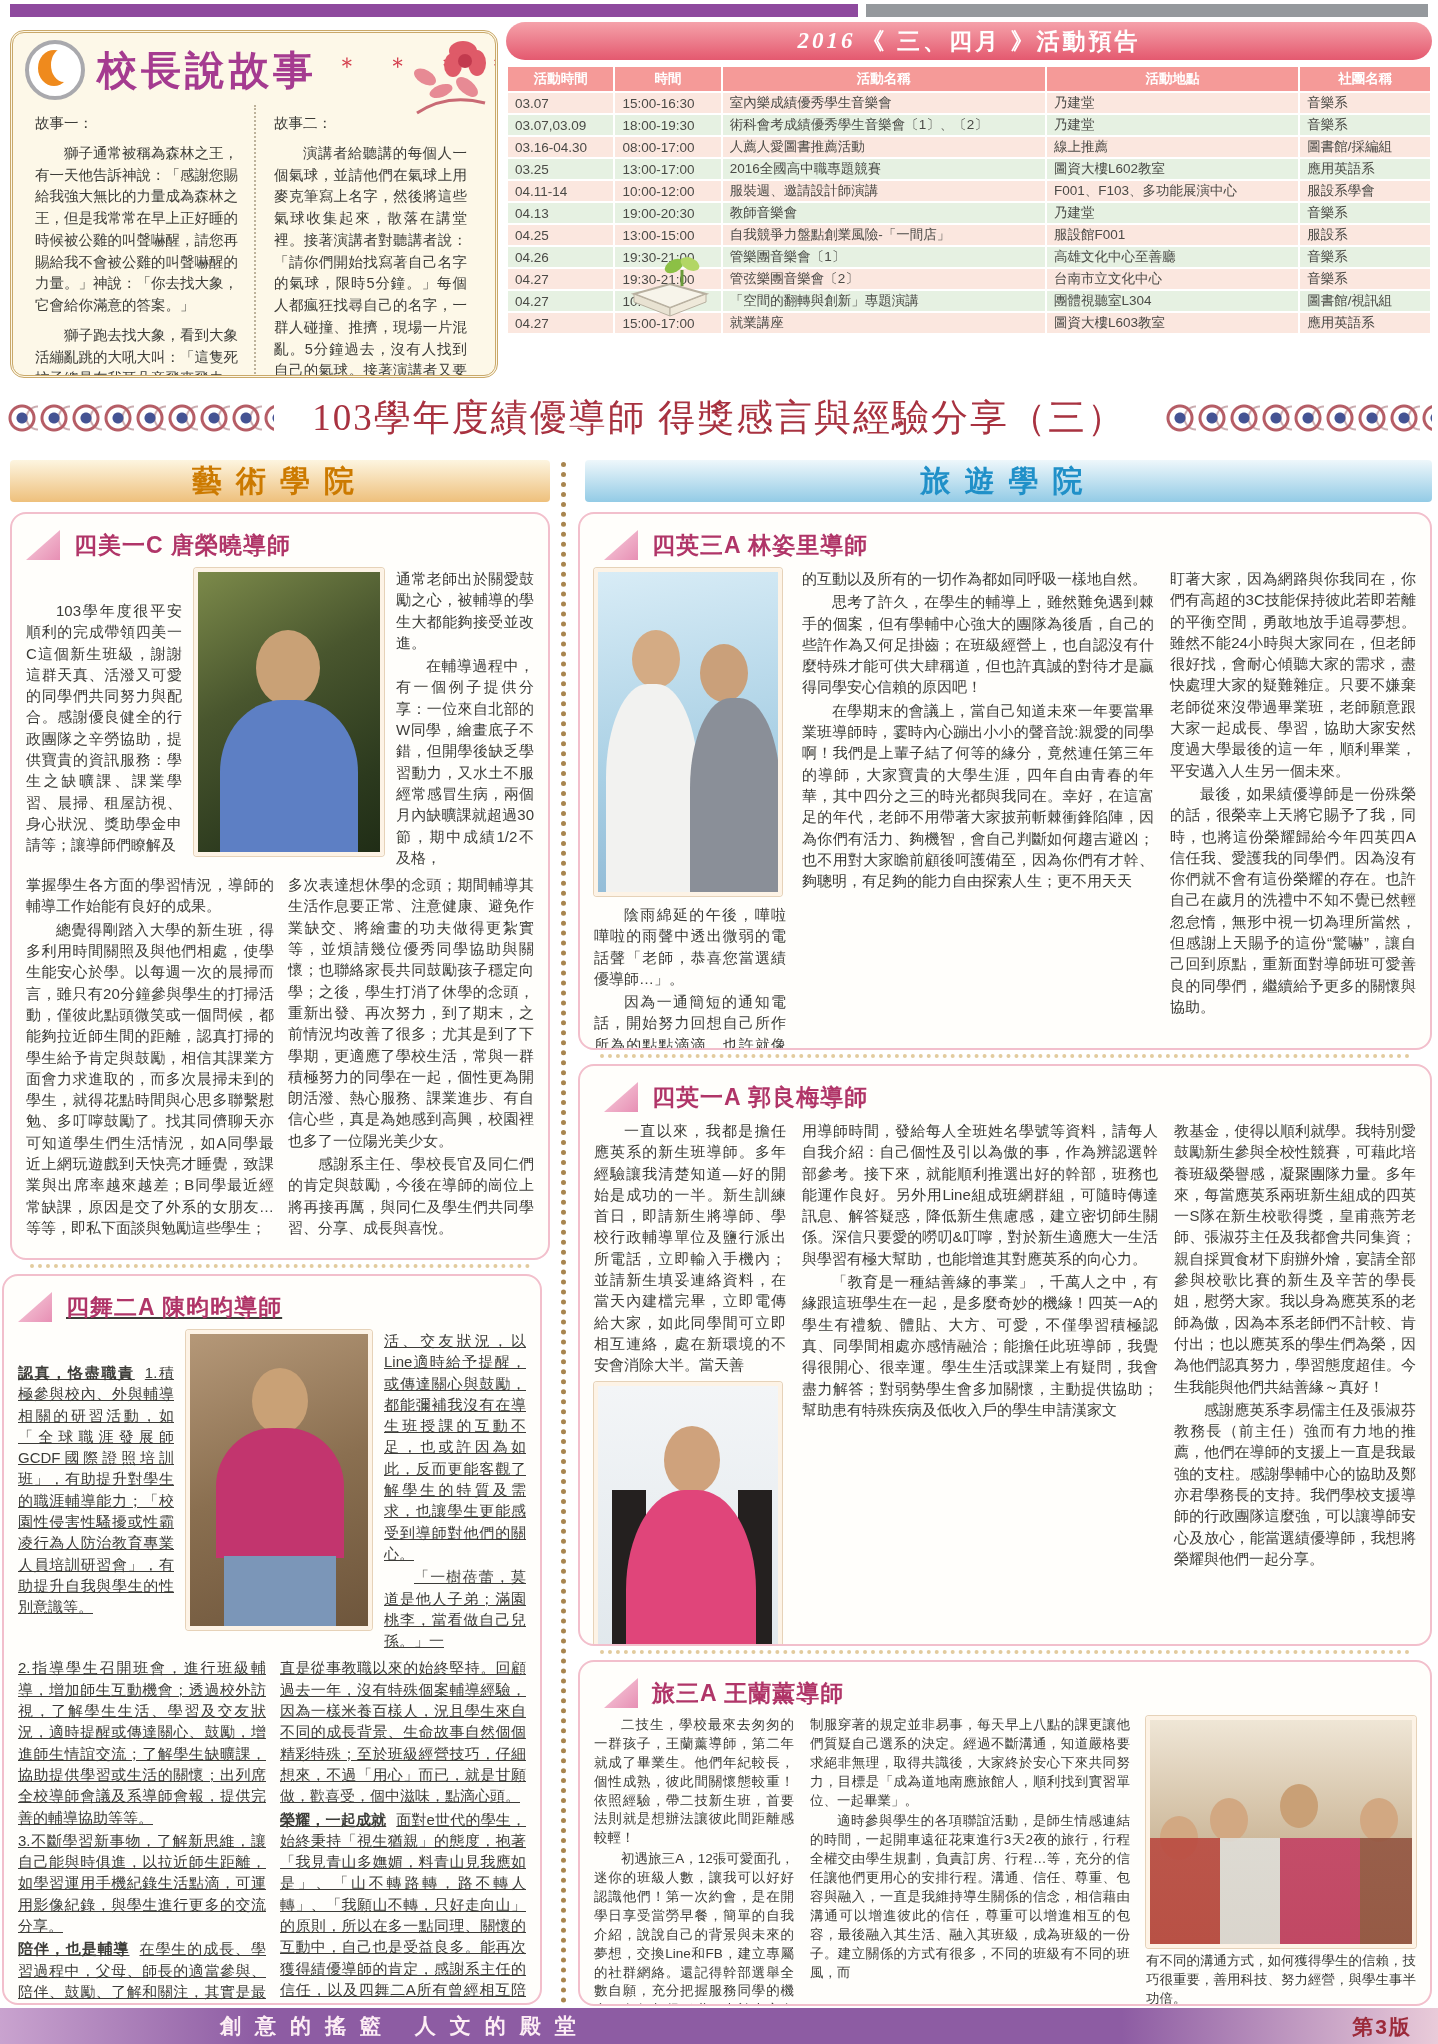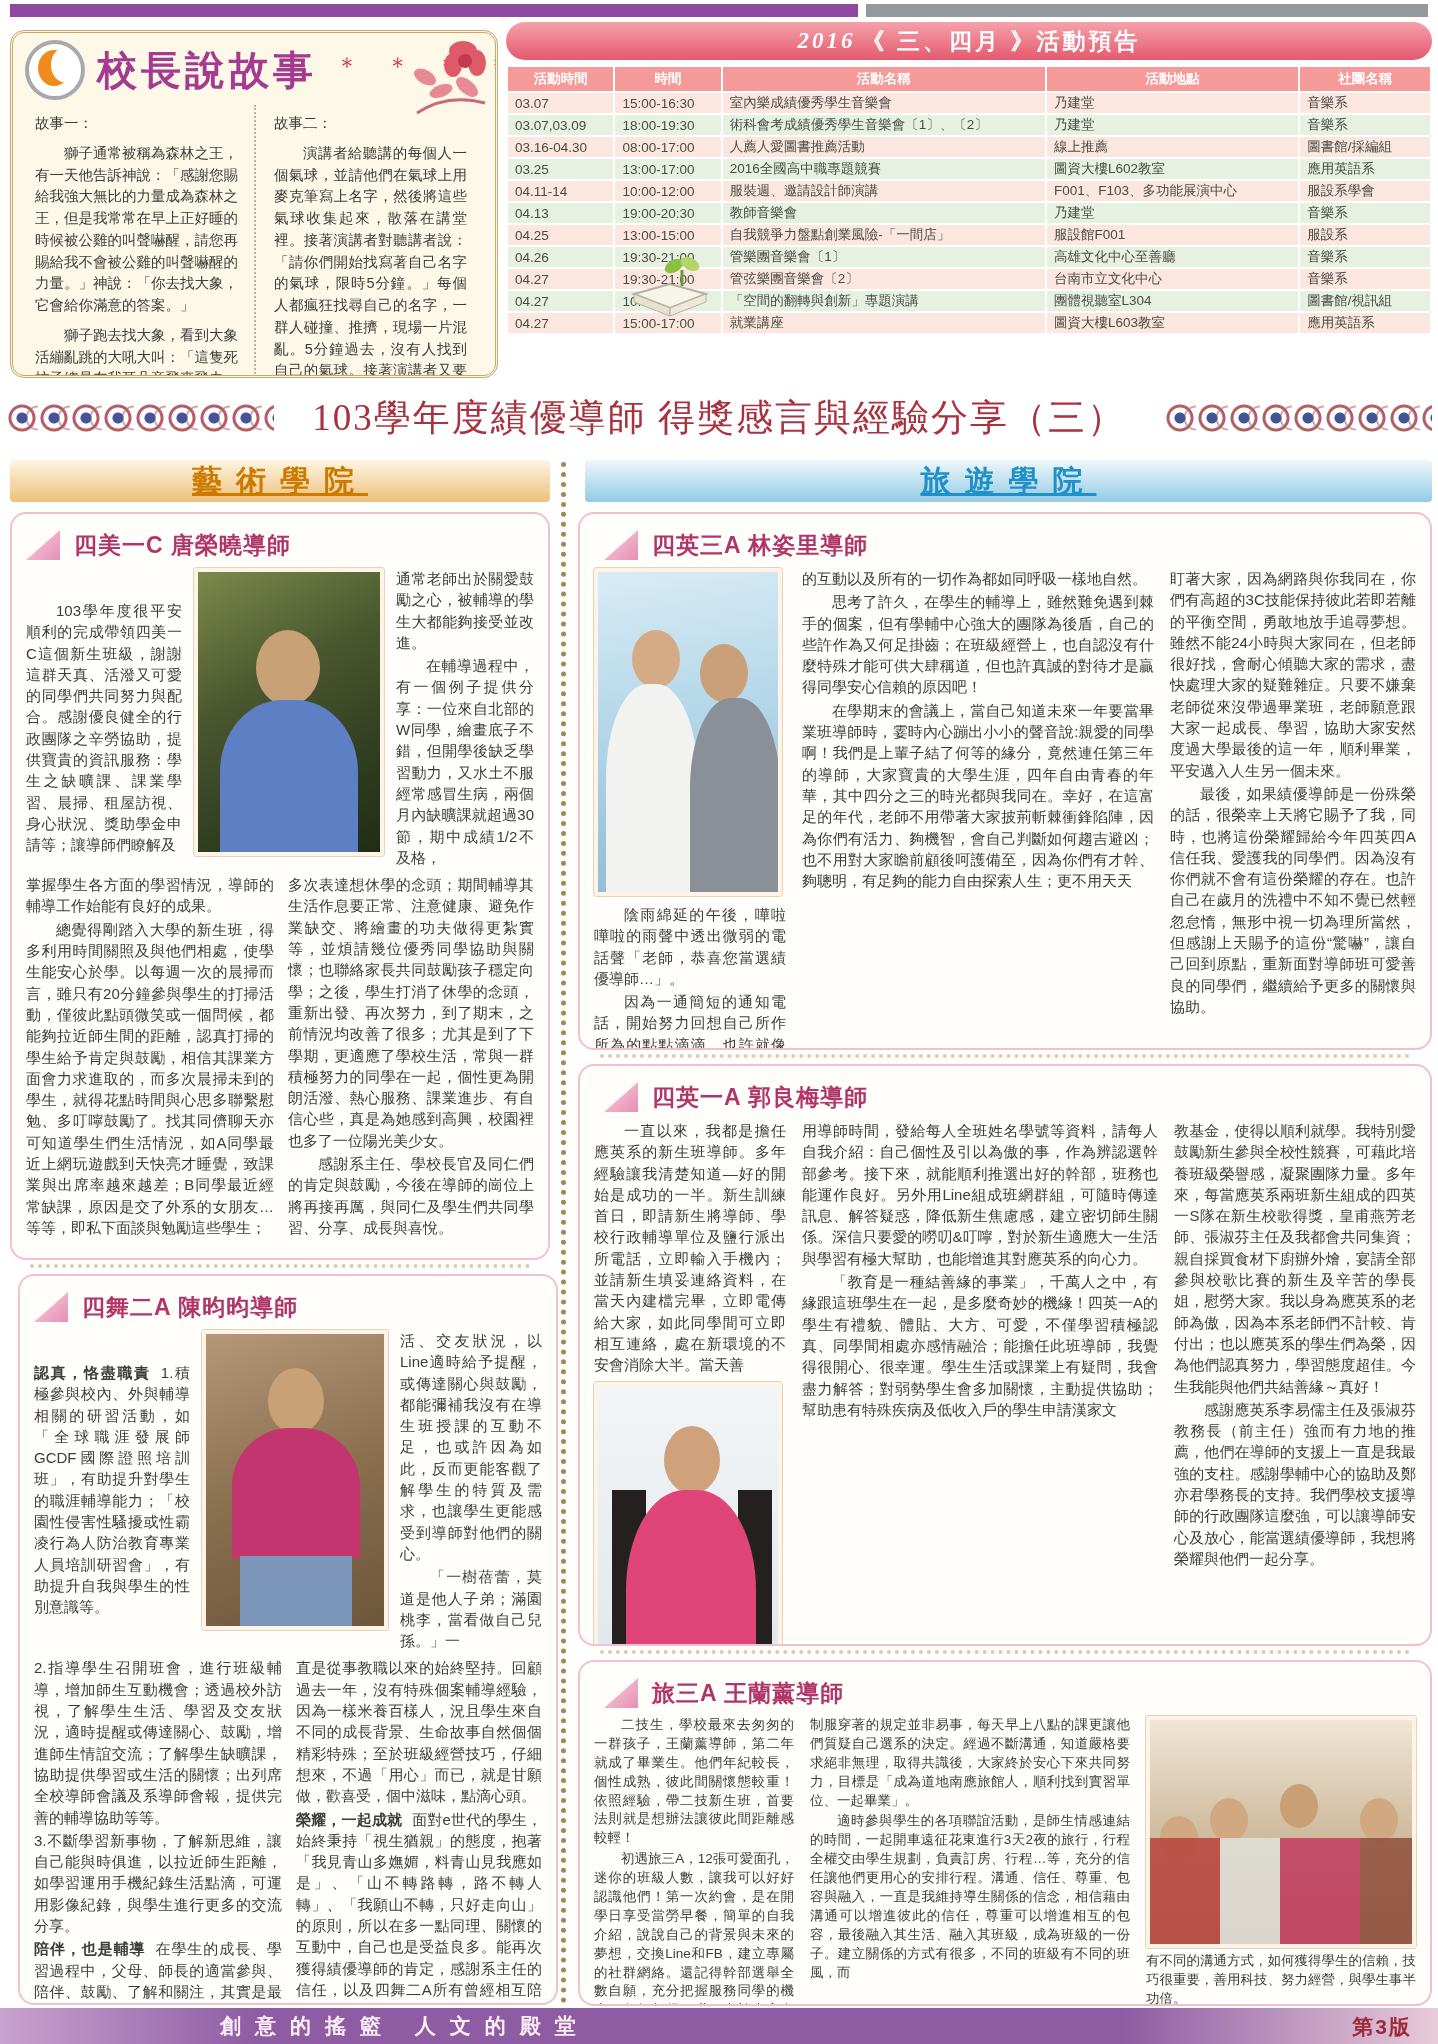--- a/index.html
+++ b/index.html
@@ -56,7 +56,7 @@
   
   .divider-v{position:absolute;left:561px;top:462px;height:1542px;width:0;border-left:5px dotted #a8854f;}
   .col-head{position:absolute;height:42px;display:flex;align-items:center;justify-content:center;
-    font-size:30px;font-weight:bold;letter-spacing:14px;border-radius:4px;text-decoration:underline;}
+    font-size:30px;font-weight:bold;letter-spacing:14px;border-radius:4px;}
   .col-head.art{left:10px;top:460px;width:540px;background:linear-gradient(180deg,#fdf5e0,#eec07c);color:#cc7a00;}
   .col-head.tour{left:585px;top:460px;width:847px;background:linear-gradient(180deg,#eef7fb,#93cbe6);color:#2090c8;}
 

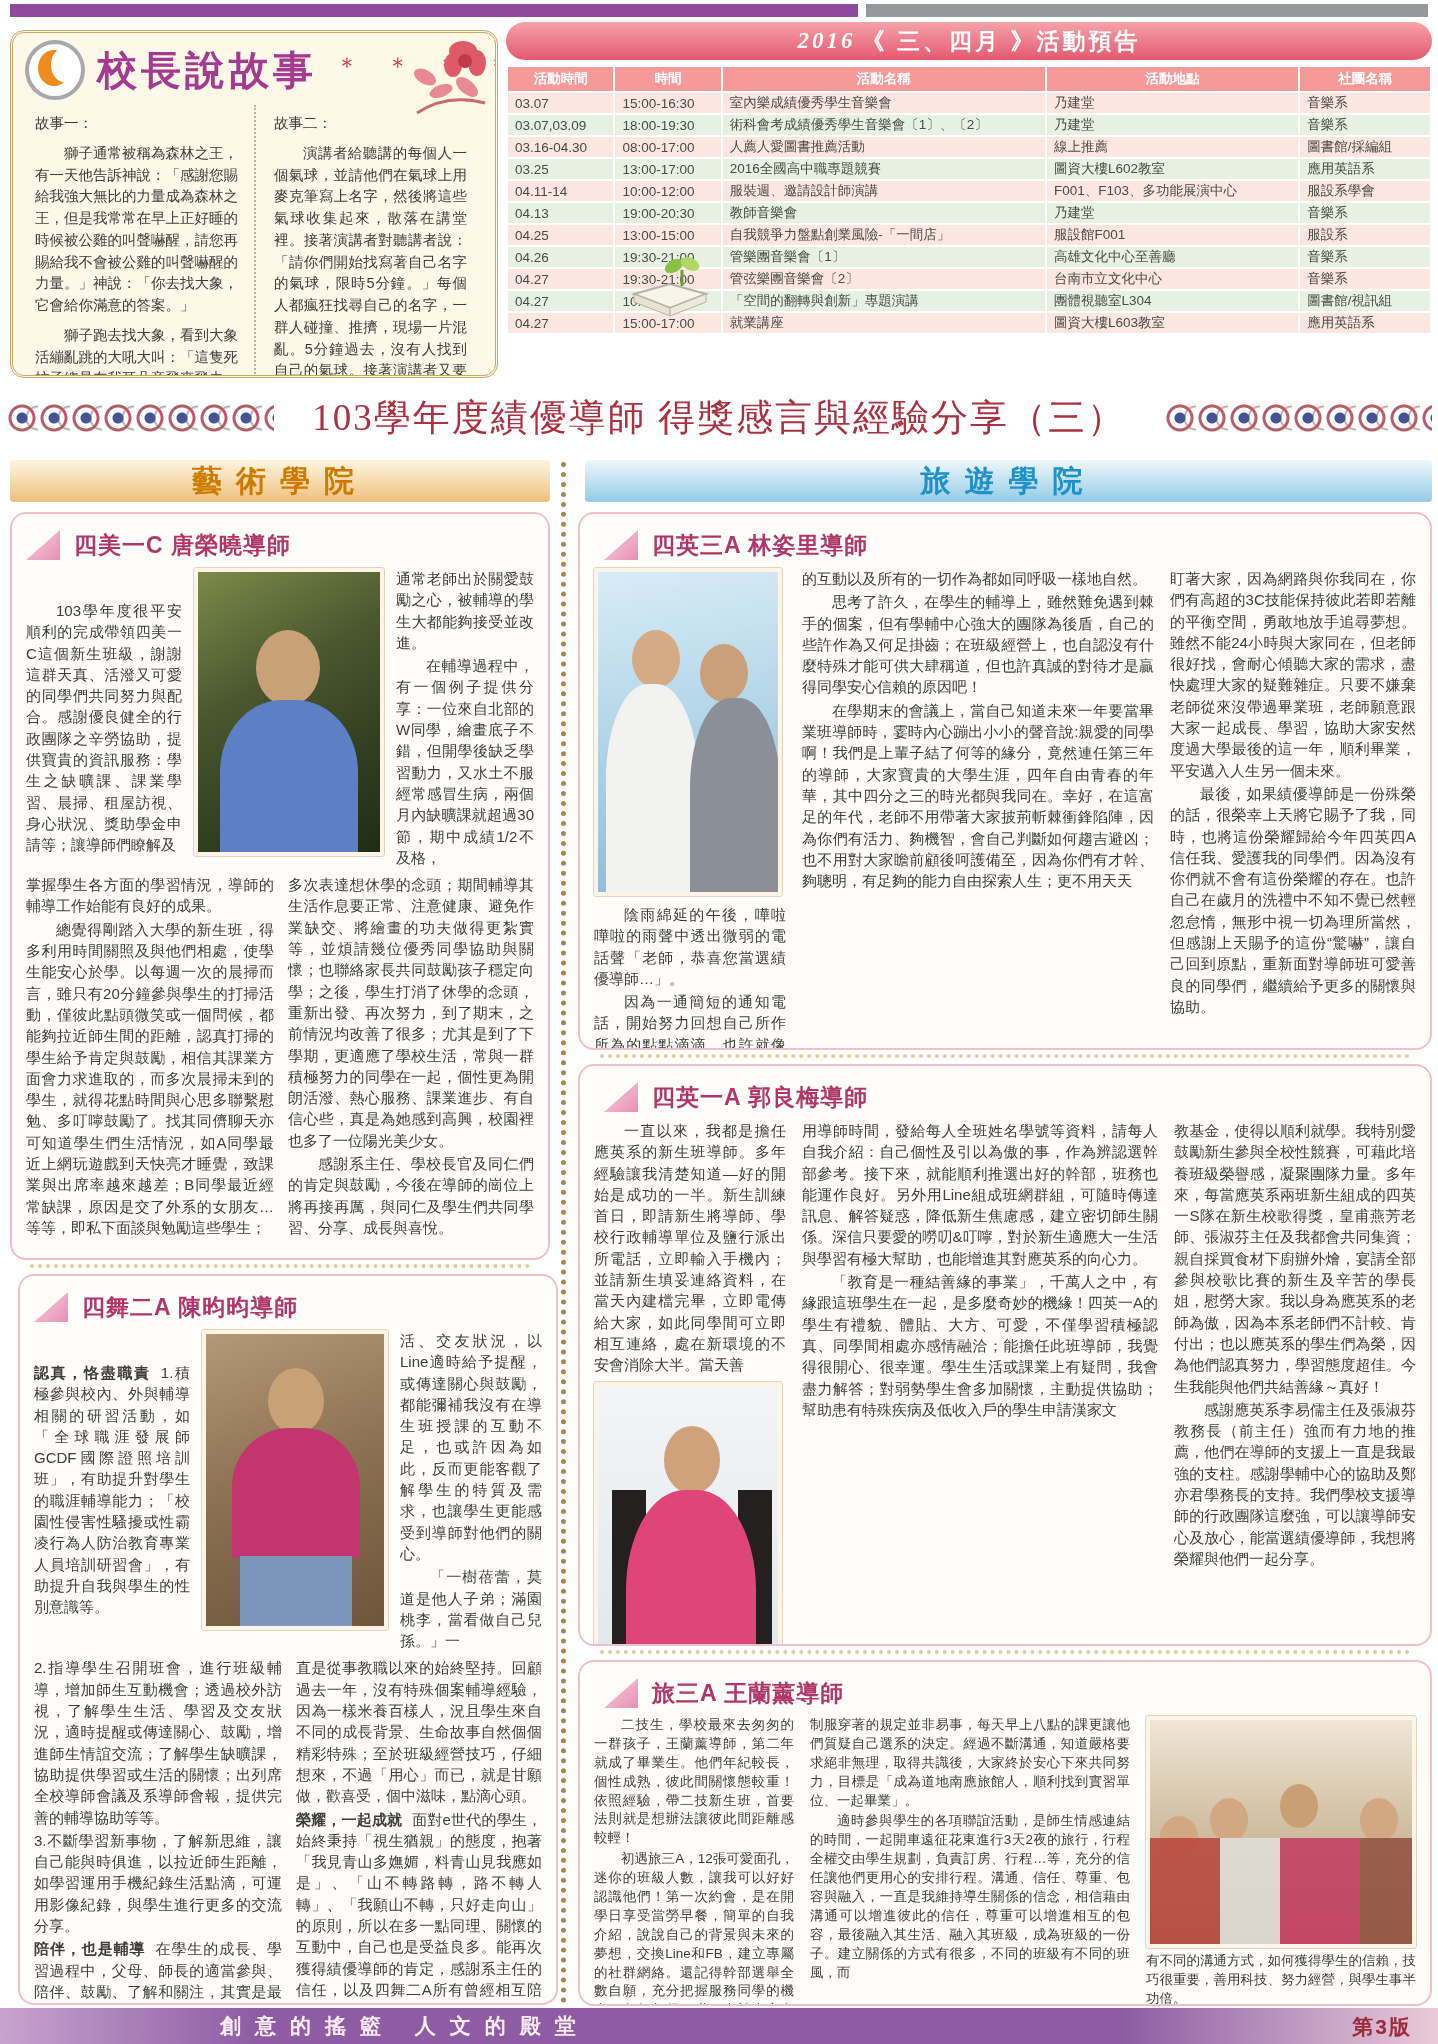--- a/index.html
+++ b/index.html
@@ -64,7 +64,7 @@
   .abox{position:absolute;background:#fffefb;border:2px solid #f2bfcc;border-radius:16px;box-sizing:border-box;
     padding:12px 14px;overflow:hidden;}
   .a1{left:10px;top:512px;width:540px;height:748px;}
-  .a2{left:18px;top:1274px;width:540px;height:731px;}
+  .a2{left:2px;top:1274px;width:540px;height:731px;text-decoration:underline;}
   .a3{left:578px;top:512px;width:854px;height:538px;}
   .a4{left:578px;top:1064px;width:854px;height:582px;}
   .a5{left:578px;top:1660px;width:854px;height:346px;}

